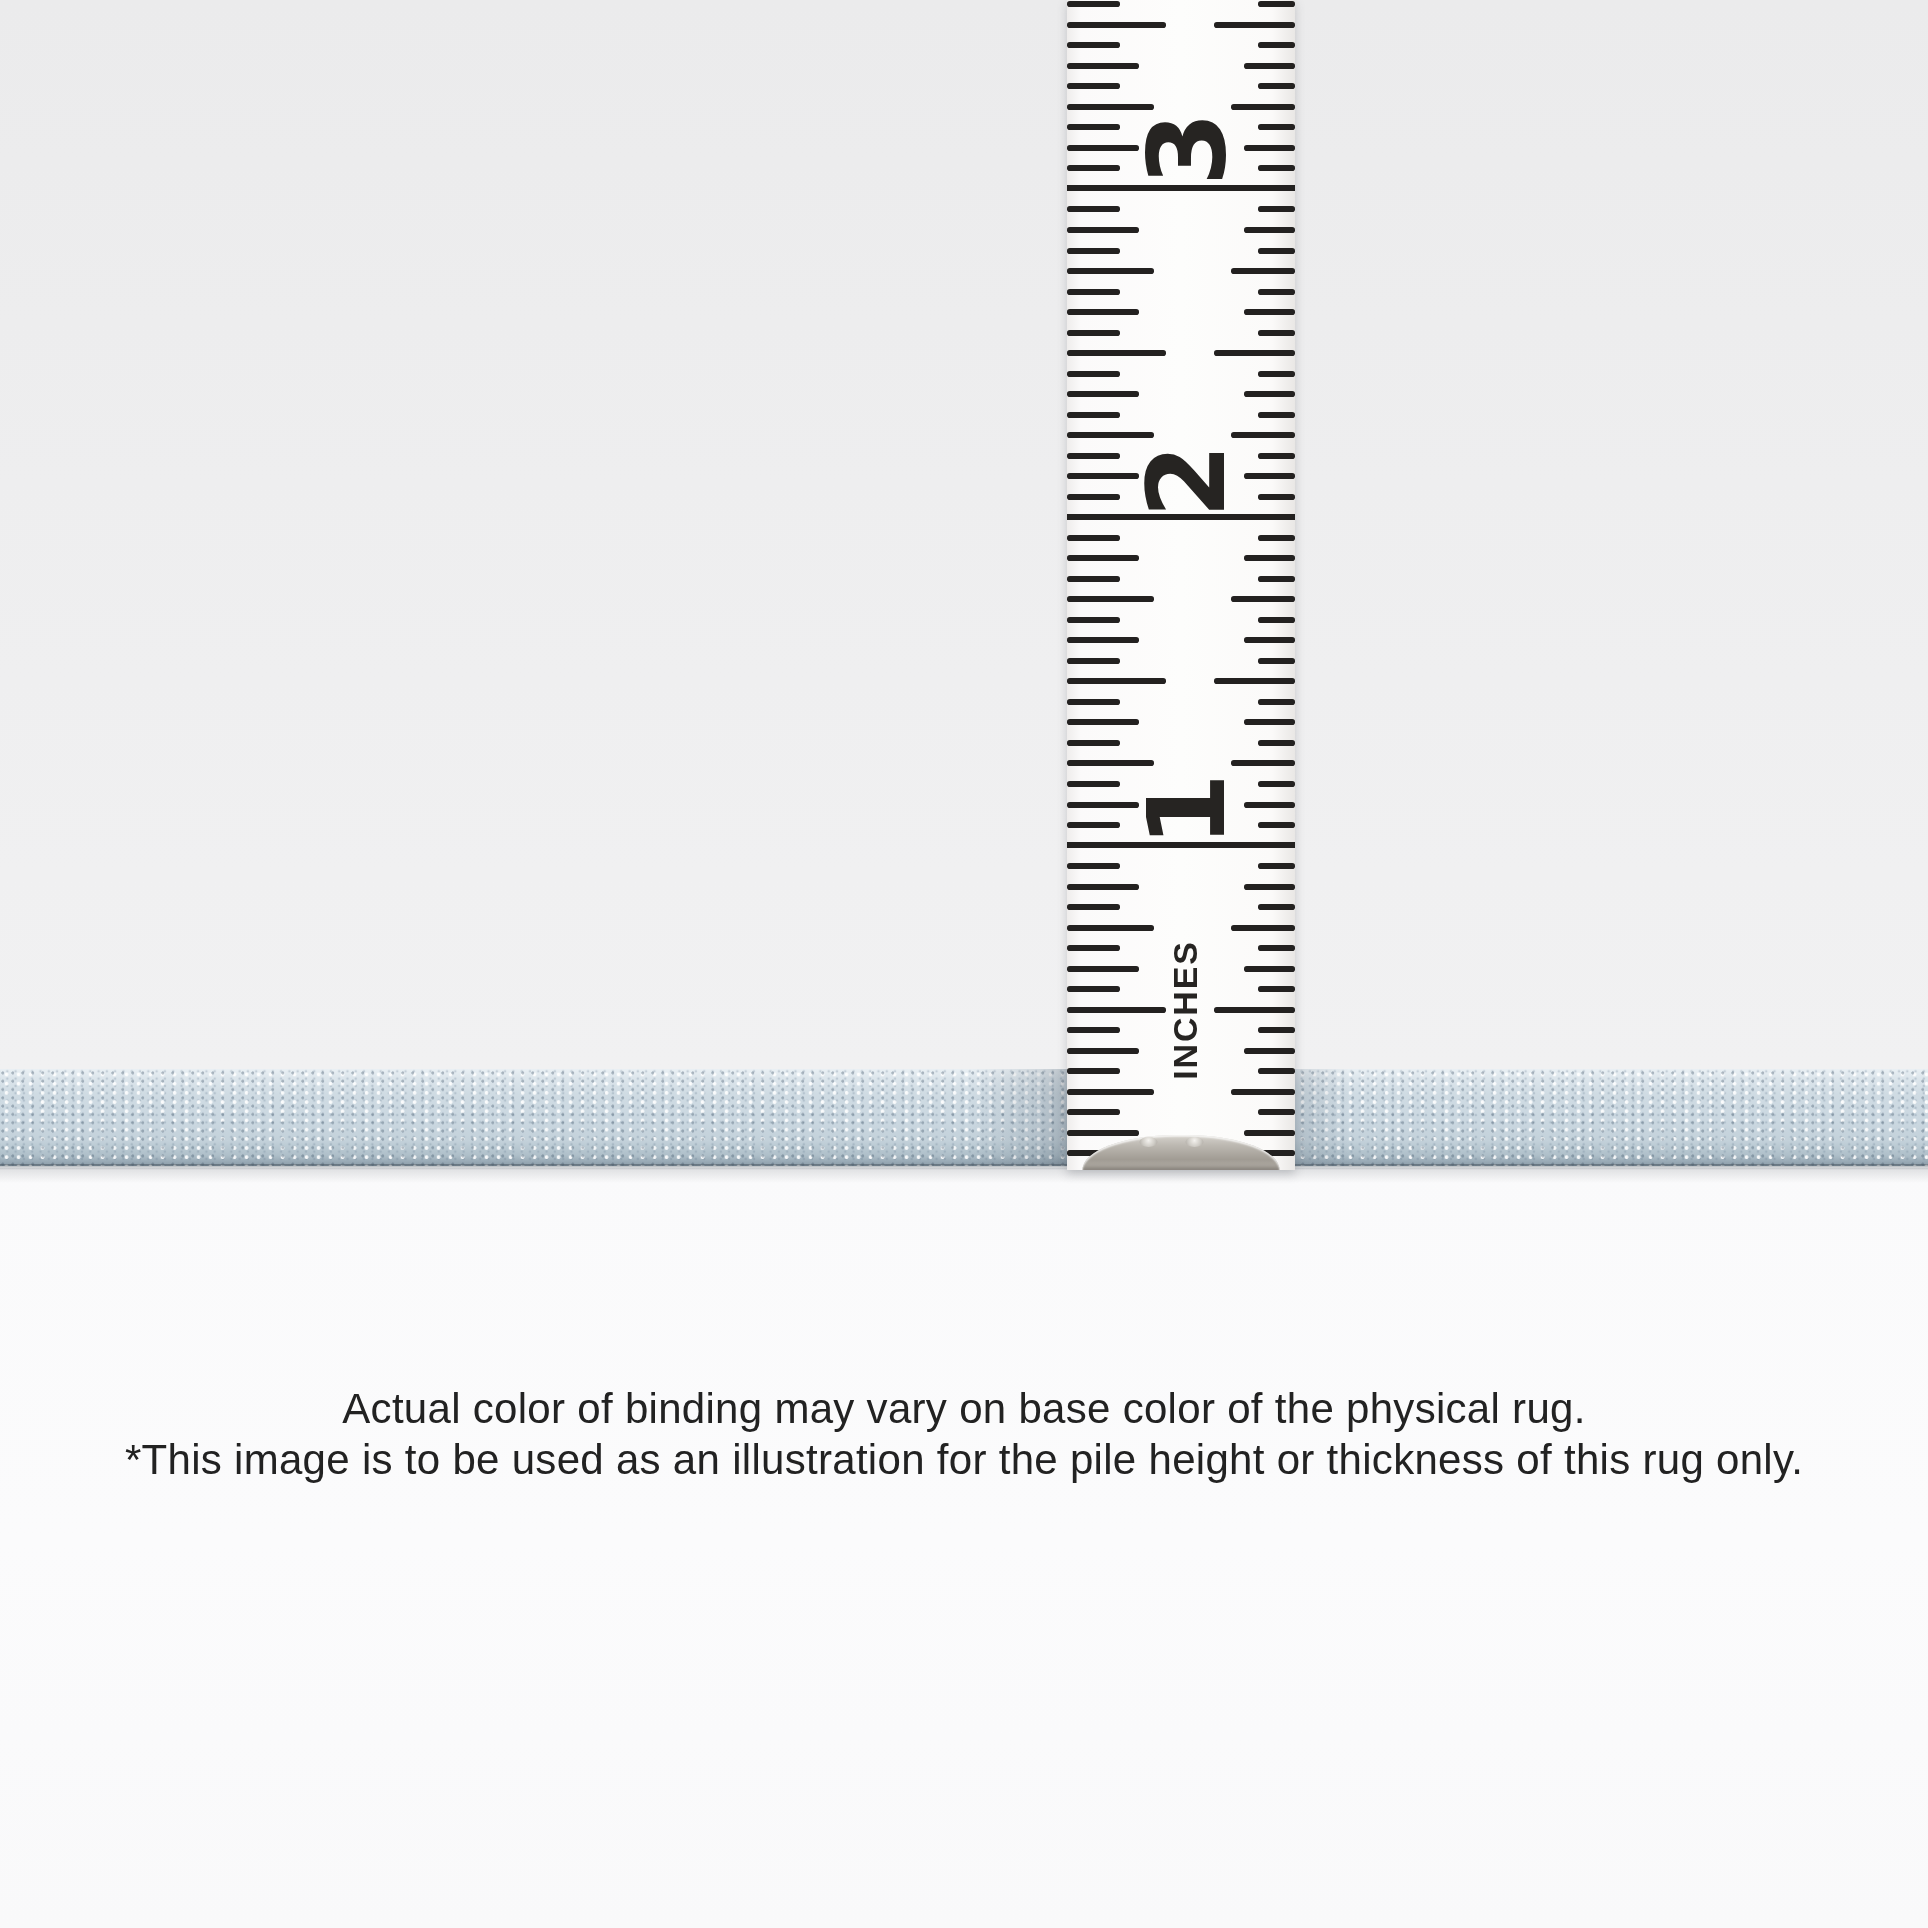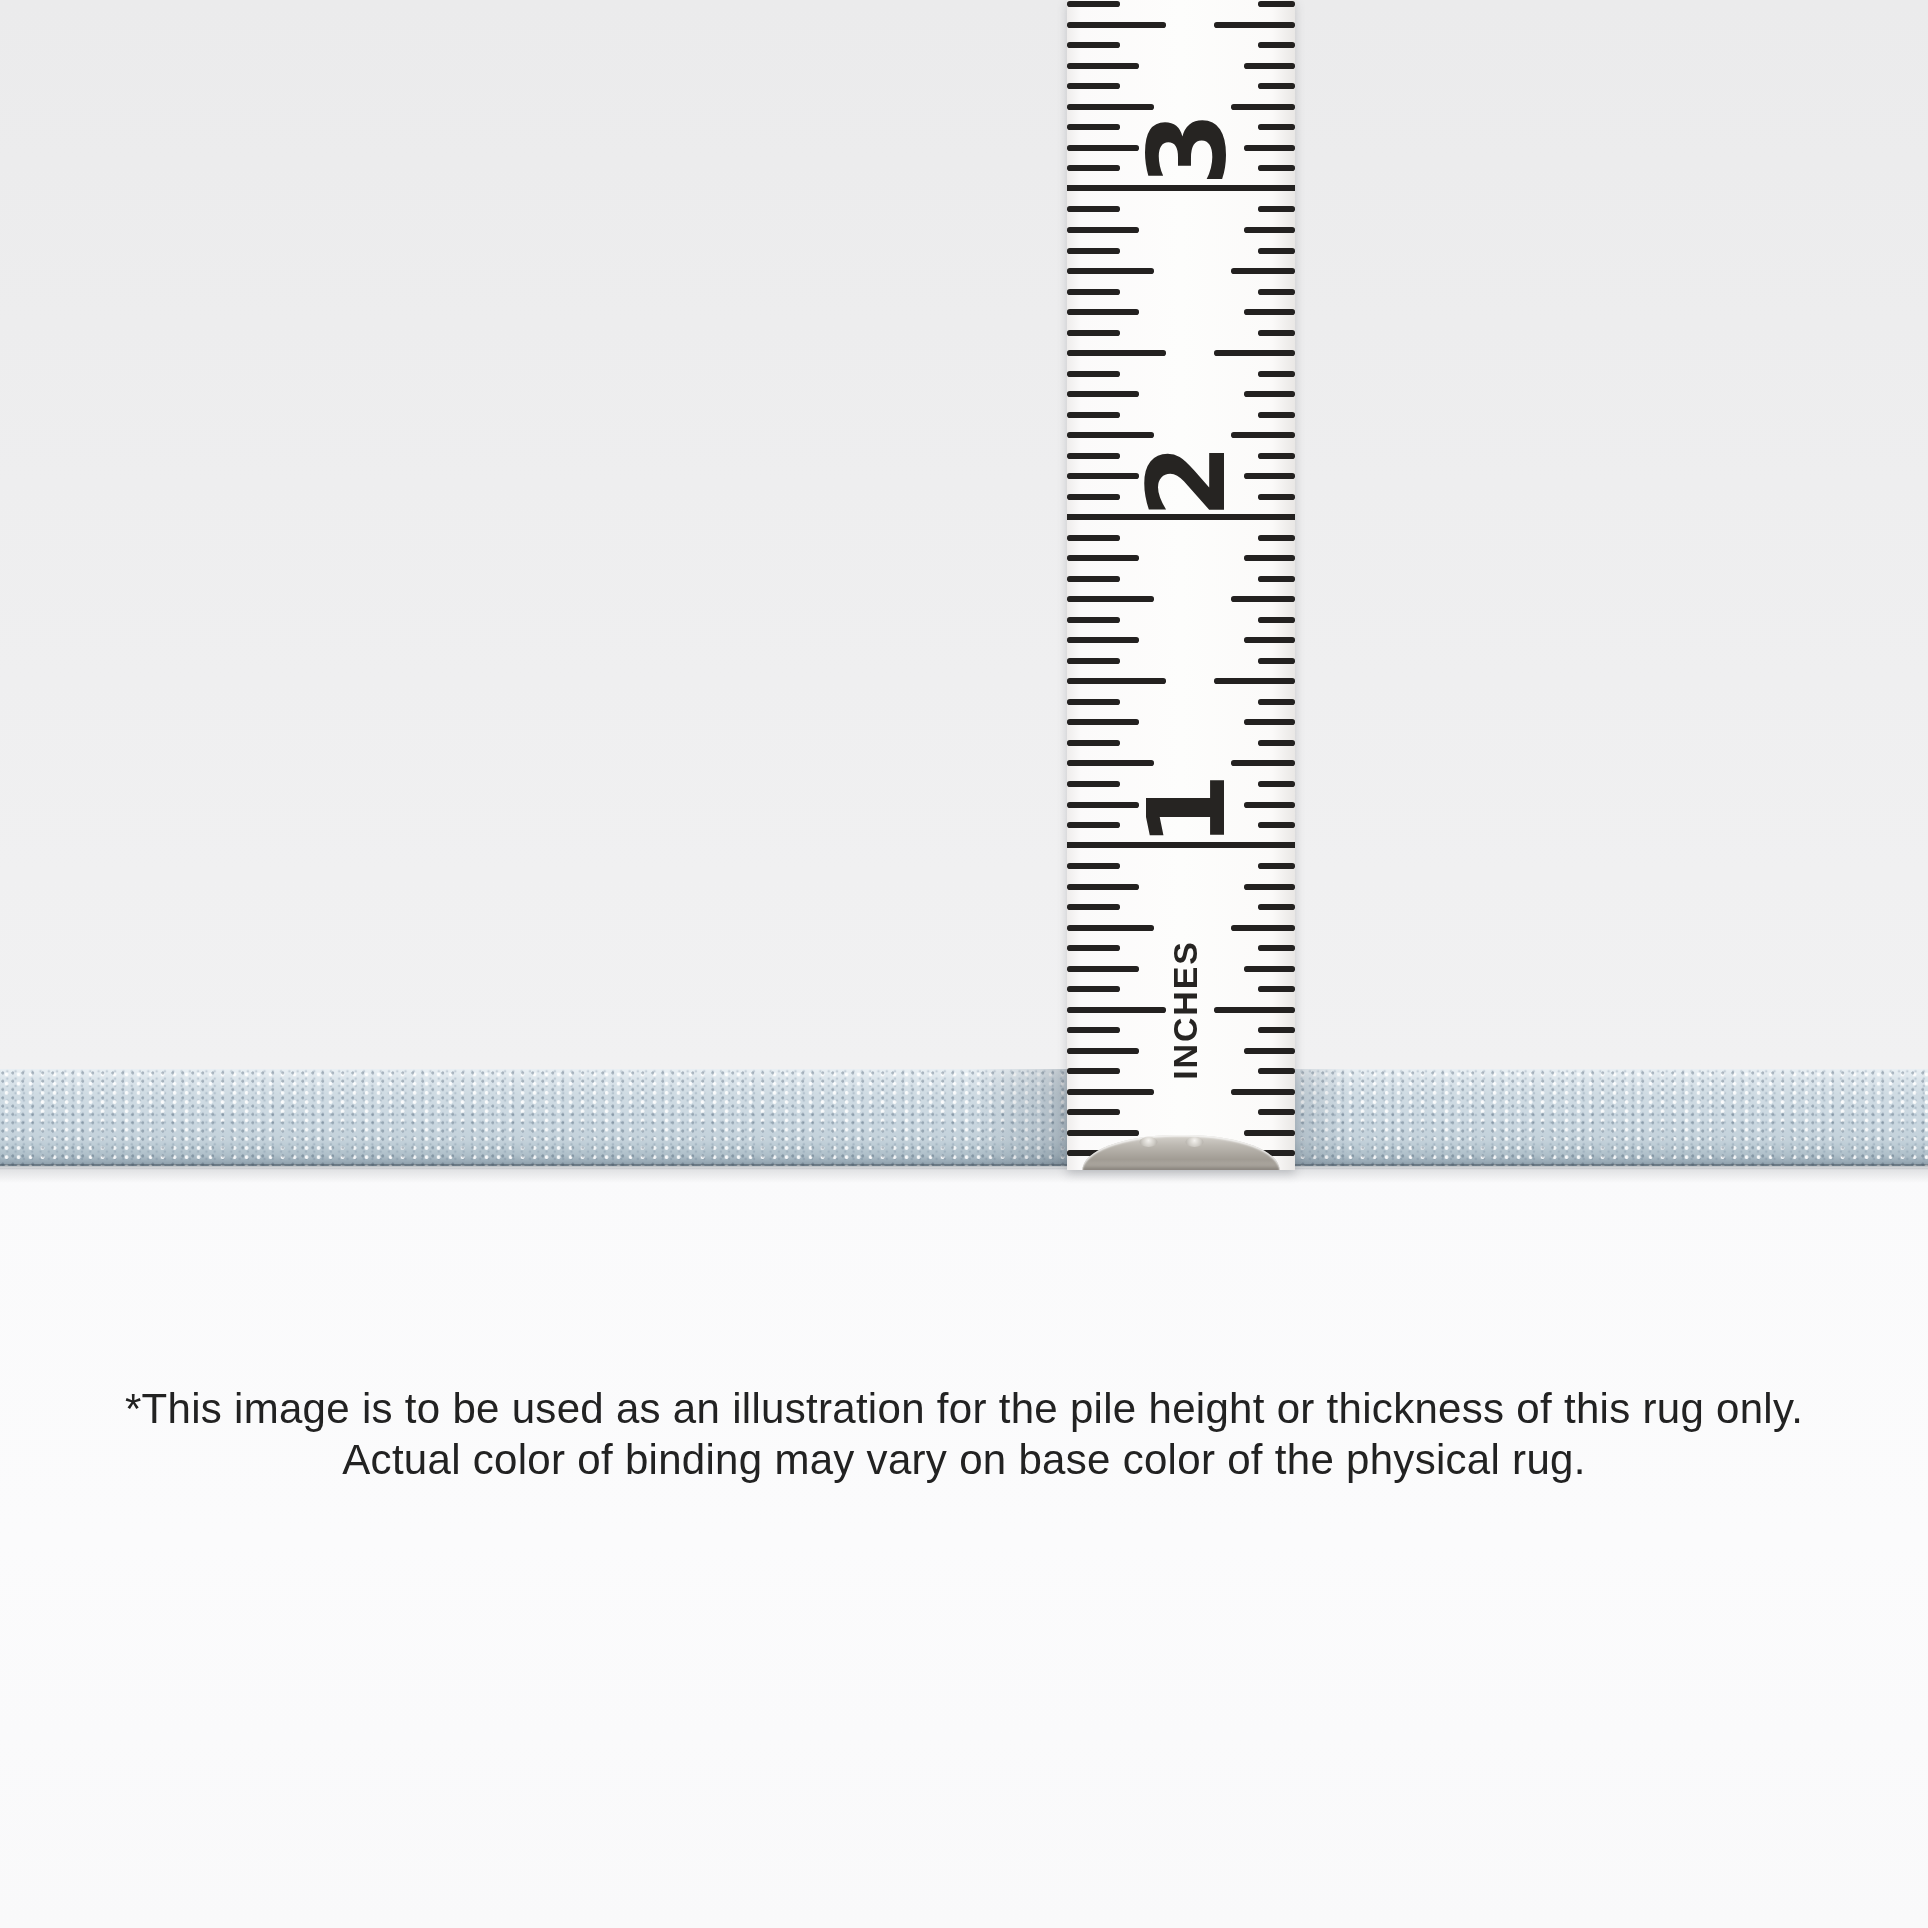--- a/index.html
+++ b/index.html
@@ -227,8 +227,8 @@
   </div>
 
   <div class="caption">
+    <div>Actual color of binding may vary on base color of the physical rug.</div>
     <div>*This image is to be used as an illustration for the pile height or thickness of this rug only.</div>
-    <div>Actual color of binding may vary on base color of the physical rug.</div>
   </div>
 
 </div>

